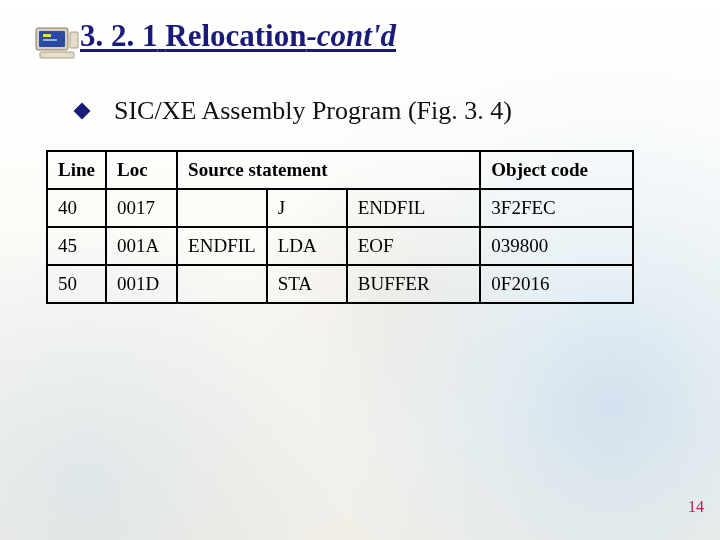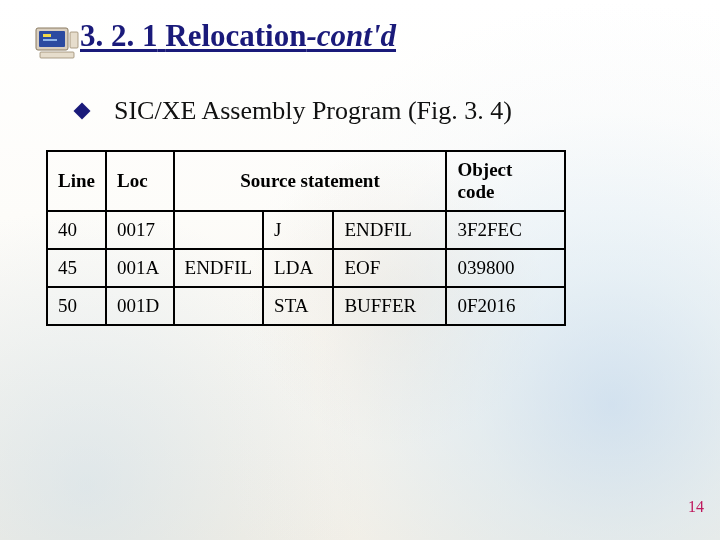--- a/index.html
+++ b/index.html
@@ -50,7 +50,7 @@
   table.code {
     border-collapse: collapse;
     margin-left: 12px;
-    width: 520px;
+    width: 588px;
     font-size: 19px;
   }
   table.code th, table.code td {

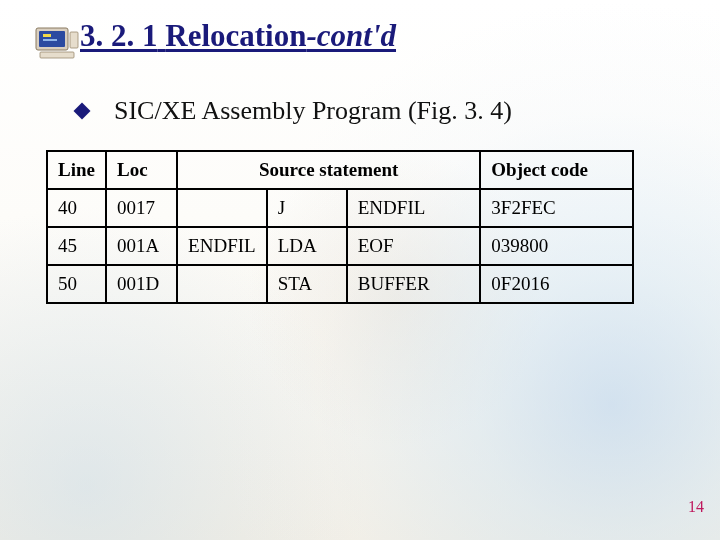--- a/index.html
+++ b/index.html
@@ -63,7 +63,7 @@
   table.code th {
     font-weight: bold;
   }
-  table.code th.src { text-align: center; }
+  table.code th.src { }
   .col-line { width: 56px; }
   .col-loc  { width: 74px; }
   .col-lbl  { width: 88px; }

